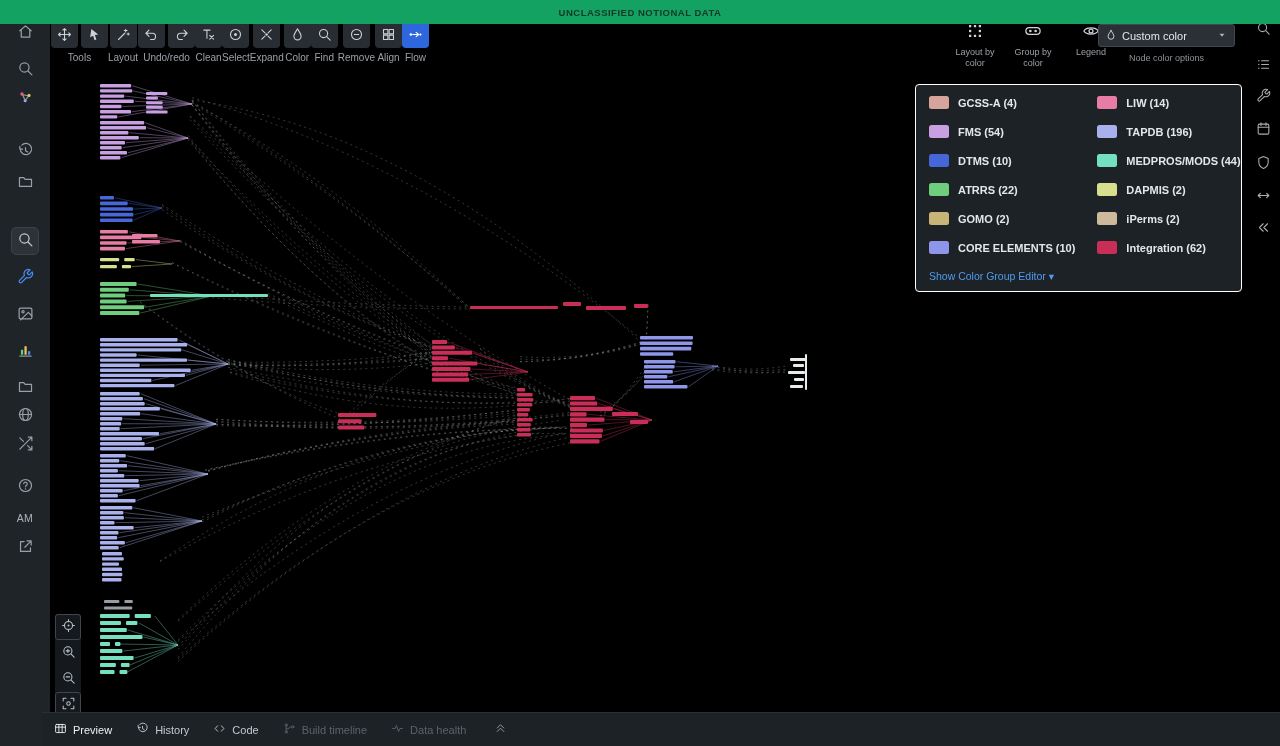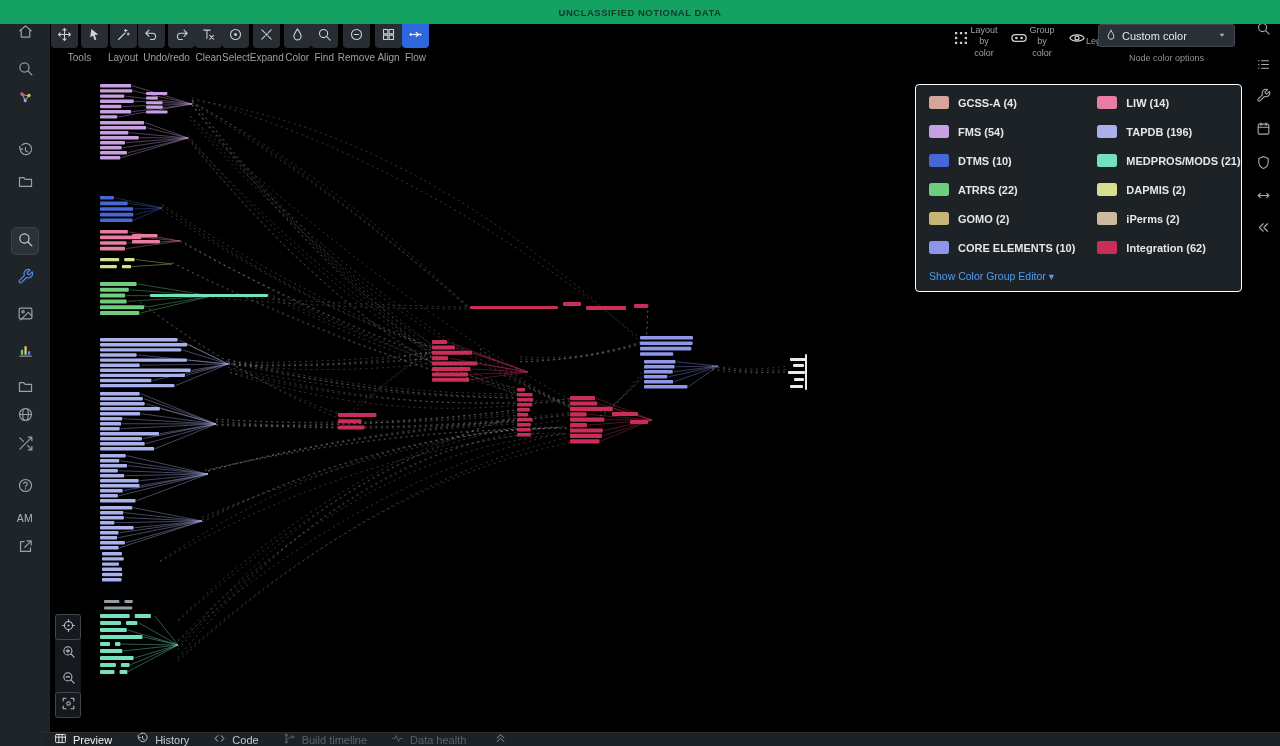--- a/index.html
+++ b/index.html
@@ -40,7 +40,7 @@
   .tb-label { margin-top:4px; font-size:10px; color:#9aa1a8; white-space:nowrap; }
   
   .right-controls { position:absolute; left:952px; top:22px; display:flex; gap:12px; z-index:20; }
-  .rc-item { width:46px; display:flex; flex-direction:row; align-items:center; cursor:pointer; }
+  .rc-item { width:46px; display:flex; flex-direction:column; align-items:center; cursor:pointer; }
   .rc-icon { color:#ccd2d8; }
   .rc-label { margin-top:3px; font-size:9px; line-height:1.25; color:#9aa1a8; text-align:center; }
   .dropdown {

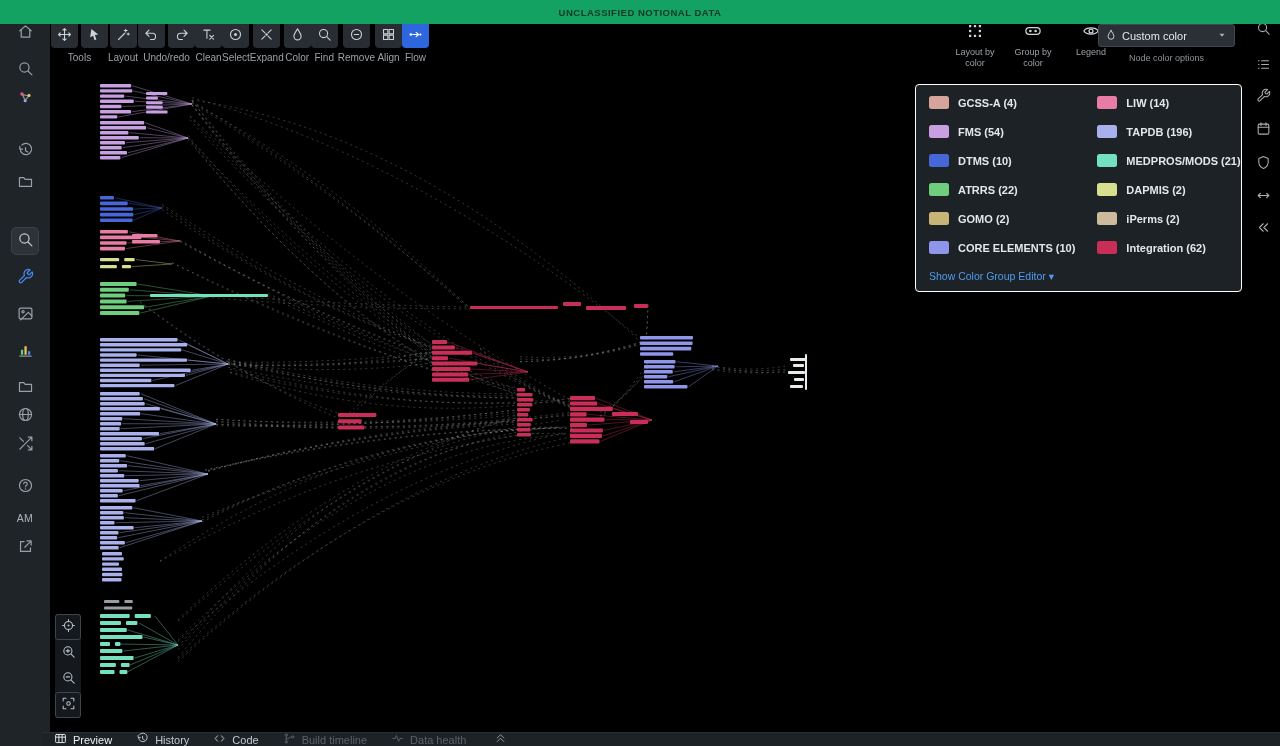--- a/index.html
+++ b/index.html
@@ -749,7 +749,7 @@
         </div>
         <div class="legend-row">
           <span class="legend-swatch" style="background:#74e0c0"></span>
-                 <span class="legend-label">MEDPROS/MODS (21)</span>
+                 <span class="legend-label">MEDPROS/MODS (44)</span>
         </div>
         <div class="legend-row">
           <span class="legend-swatch" style="background:#d7df8e"></span>

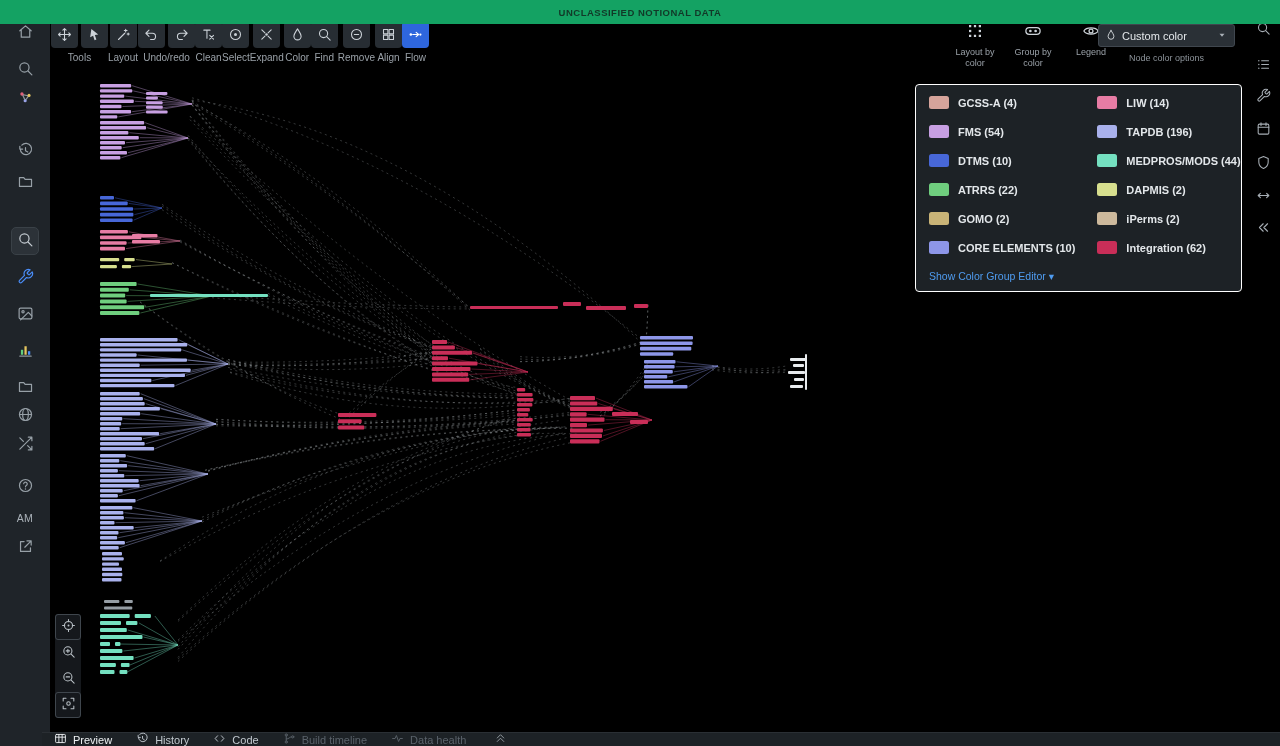--- a/index.html
+++ b/index.html
@@ -75,7 +75,7 @@
   .zc-btn.framed { border:1px solid #3f464d; border-radius:3px; }
   
   .bottom-bar {
-    position:absolute; left:42px; right:0; bottom:0; height:14px; z-index:30;
+    position:absolute; left:42px; right:0; bottom:0; height:34px; z-index:30;
     background:#1d2226; border-top:1px solid #2a2f34;
     display:flex; align-items:center; padding-left:12px; gap:24px; font-size:11px;
   }

